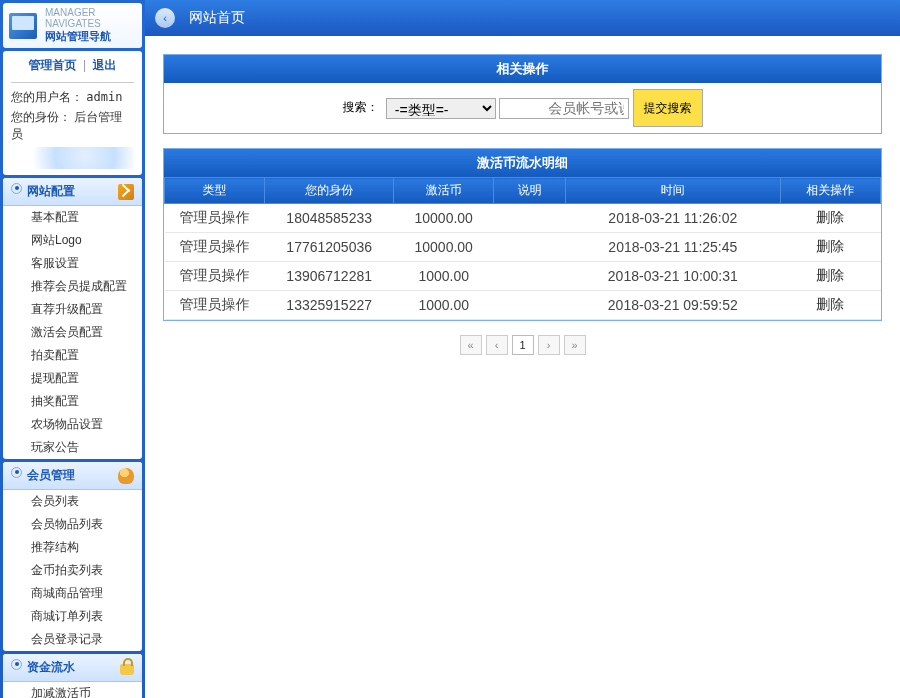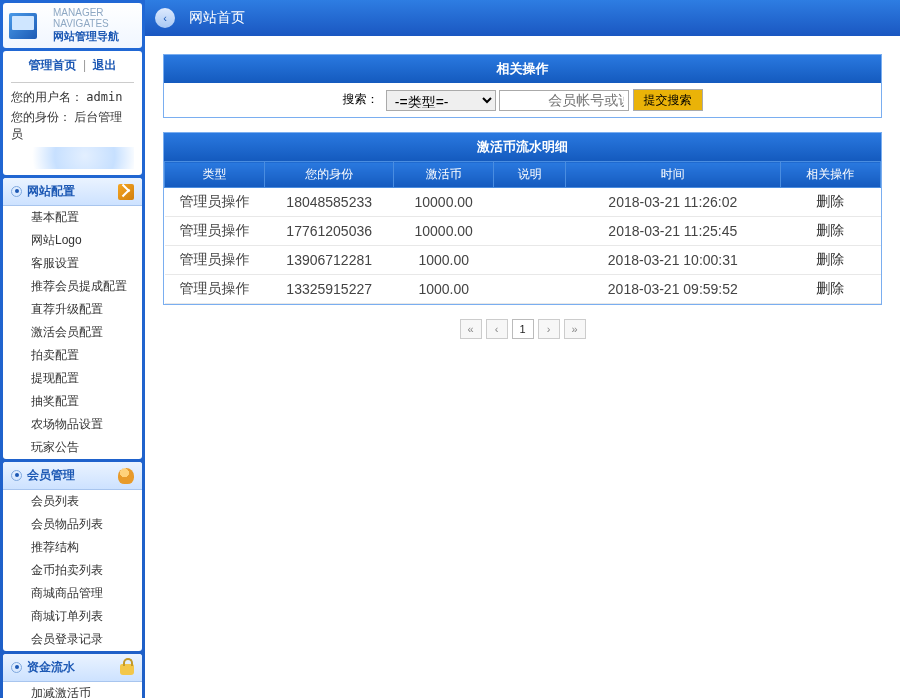--- a/index.html
+++ b/index.html
@@ -8,7 +8,7 @@
 
 
 .sidebar { width: 145px; background: linear-gradient(to bottom, #2168d5, #1e5fc7); padding: 3px; flex-shrink: 0; }
-.side-header { background: linear-gradient(to bottom, #fff, #f0f6ff); border-radius: 3px; padding: 4px 6px; display: flex; align-items: center; gap: 16px; margin-bottom: 3px; }
+.side-header { background: linear-gradient(to bottom, #fff, #f0f6ff); border-radius: 3px; padding: 4px 6px; display: flex; align-items: center; gap: 8px; margin-bottom: 3px; }
 .side-header-icon { width: 28px; height: 26px; background: linear-gradient(135deg, #4a9ae8, #1d5bb5); border-radius: 2px; position: relative; flex-shrink: 0; }
 .side-header-icon::before { content:""; position:absolute; top:3px; left:3px; right:3px; height:14px; background:#cfe6ff; border-radius:1px; }
 .side-header-text { font-size: 10px; color: #8ea8c4; }

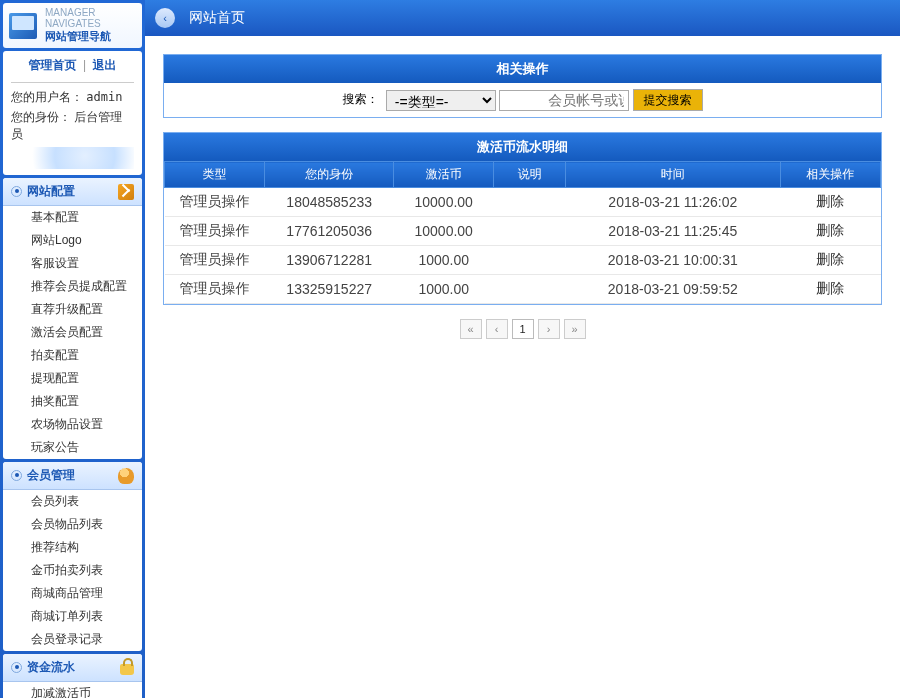--- a/index.html
+++ b/index.html
@@ -50,7 +50,7 @@
 .panel-body select, .panel-body input[type=text] { font-size: 14px; padding: 2px 4px; border: 1px solid #aaa; height: 21px; vertical-align: middle; }
 .panel-body select { width: 110px; }
 .panel-body input[type=text] { width: 130px; padding-left: 48px; }
-.panel-body button { font-size: 12px; padding: 2px 10px; height: 22px; background: #eab308; border: 1px solid #aaa; vertical-align: middle; cursor: pointer; }
+.panel-body button { font-size: 12px; padding: 2px 10px; height: 38px; background: #fde047; border: 1px solid #aaa; vertical-align: middle; cursor: pointer; }
 
 .table { width: 100%; border-collapse: collapse; }
 .table thead th { background: linear-gradient(to bottom, #2a79e0, #145abe); color:#fff; font-weight: normal; padding: 4px 6px; font-size: 12px; border: 1px solid #4a8de0; }

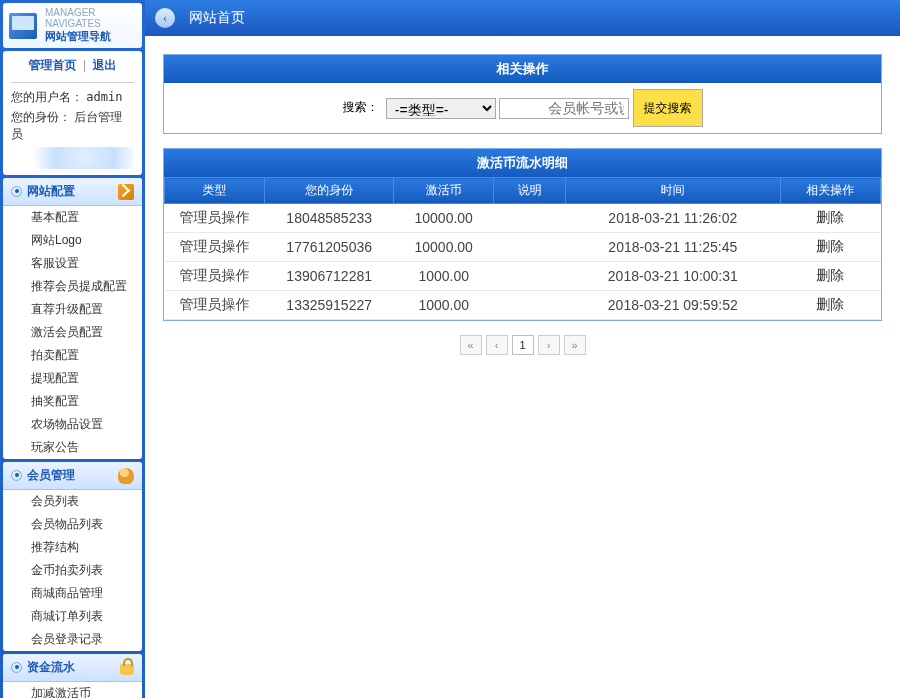--- a/index.html
+++ b/index.html
@@ -22,7 +22,7 @@
 .side-top-deco { height: 22px; background: radial-gradient(circle at 60% 40%, #e3efff 0%, #c7e0ff 40%, #fff 70%); margin-top: 4px; }
 
 .group-head { background: linear-gradient(to bottom, #eaf3ff, #cde2ff); border-bottom: 1px solid #a8c5ee; padding: 5px 8px; display: flex; align-items: center; justify-content: space-between; cursor: pointer; }
-.group-head-left { display: flex; align-items: center; gap: 5px; color: #1c58b4; font-weight: bold; }
+.group-head-left { display: flex; gap: 5px; color: #1c58b4; font-weight: bold; }
 .bullet { width: 11px; height: 11px; border: 1px solid #7fa8de; border-radius: 50%; display: inline-block; position: relative; }
 .bullet::before { content:""; position:absolute; top:2px; left:3px; width:4px; height:4px; border-radius:50%; background:#1c58b4; }
 .group-icon { width: 16px; height: 16px; display:inline-block; }

